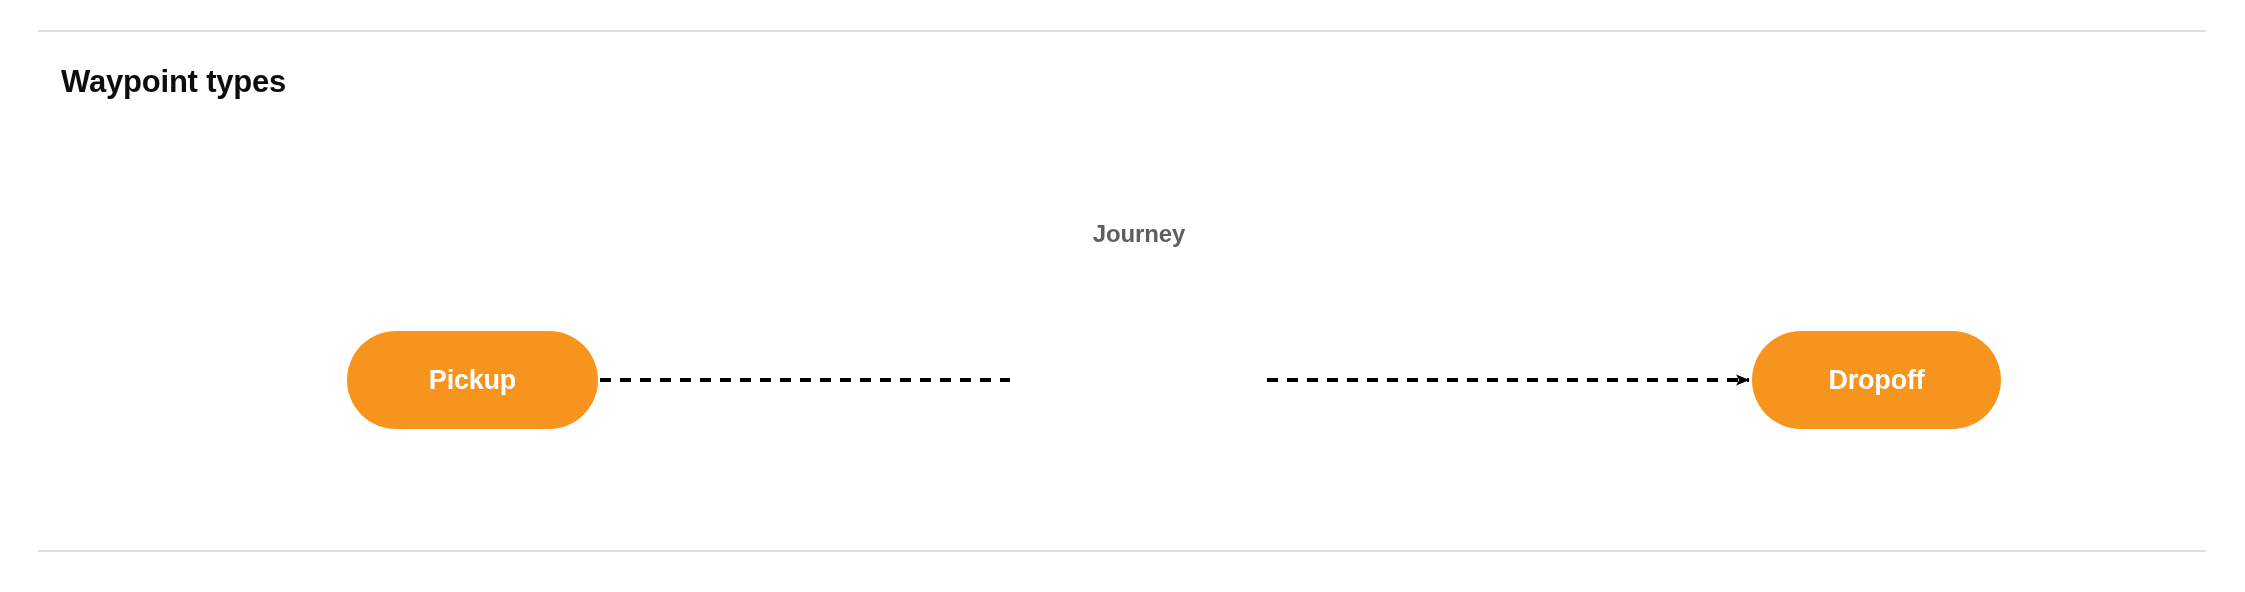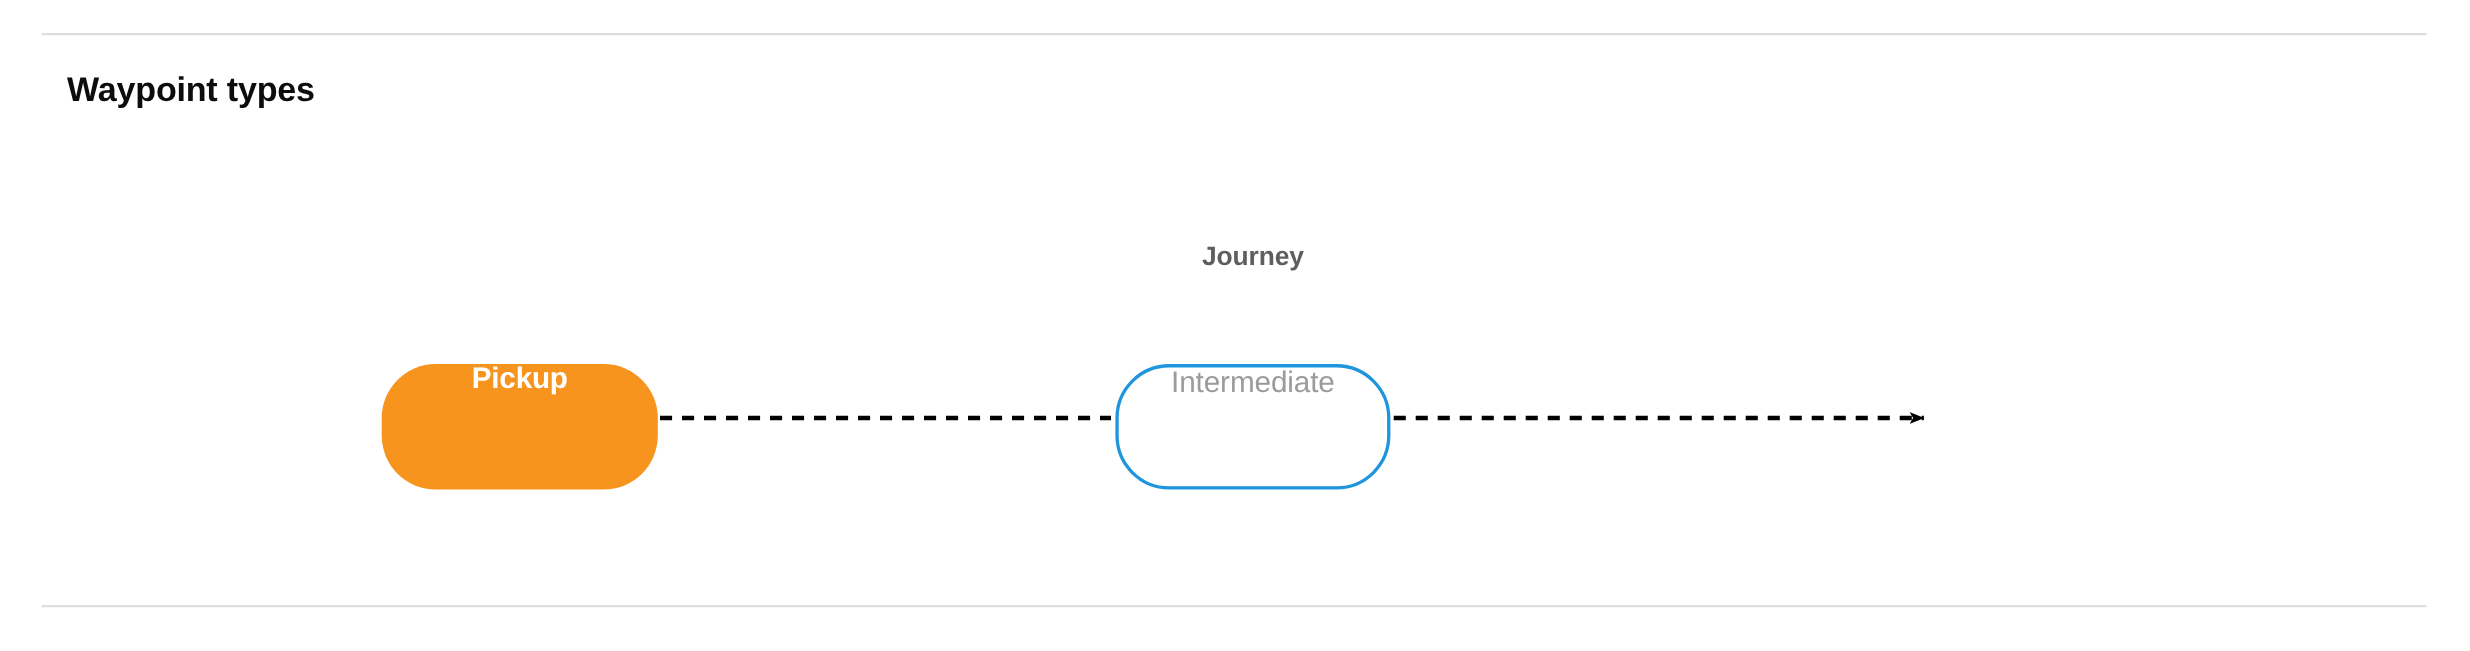--- a/index.html
+++ b/index.html
@@ -74,10 +74,10 @@
   .node {
     position: absolute;
     top: 284px;
-    height: 114px;
+    height: 98px;
     box-sizing: border-box;
     display: flex;
-    align-items: flex-start;
+    align-items: center;
     justify-content: center;
     border-radius: 49px;
     white-space: nowrap;

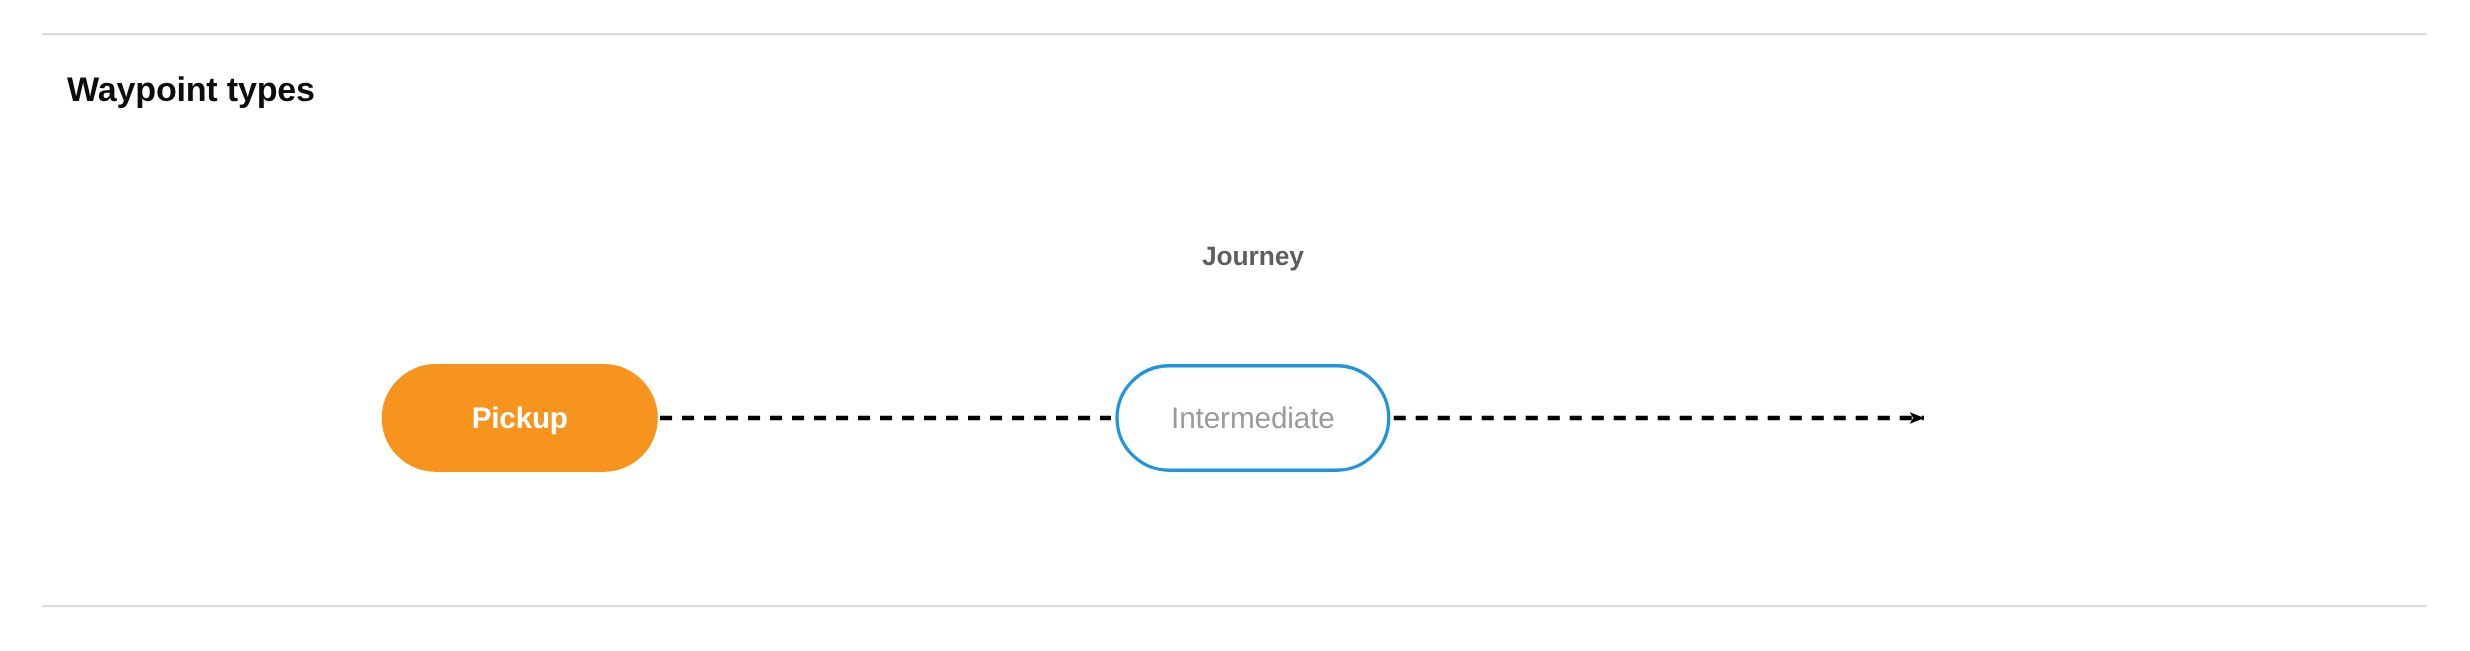--- a/index.html
+++ b/index.html
@@ -151,9 +151,6 @@
       <span class="node-label">Pickup</span>
     </div>
 
-    <div class="node waypoint node-intermediate">
-      <span class="node-label">Intermediate</span>
-    </div>
 
 
   </div>

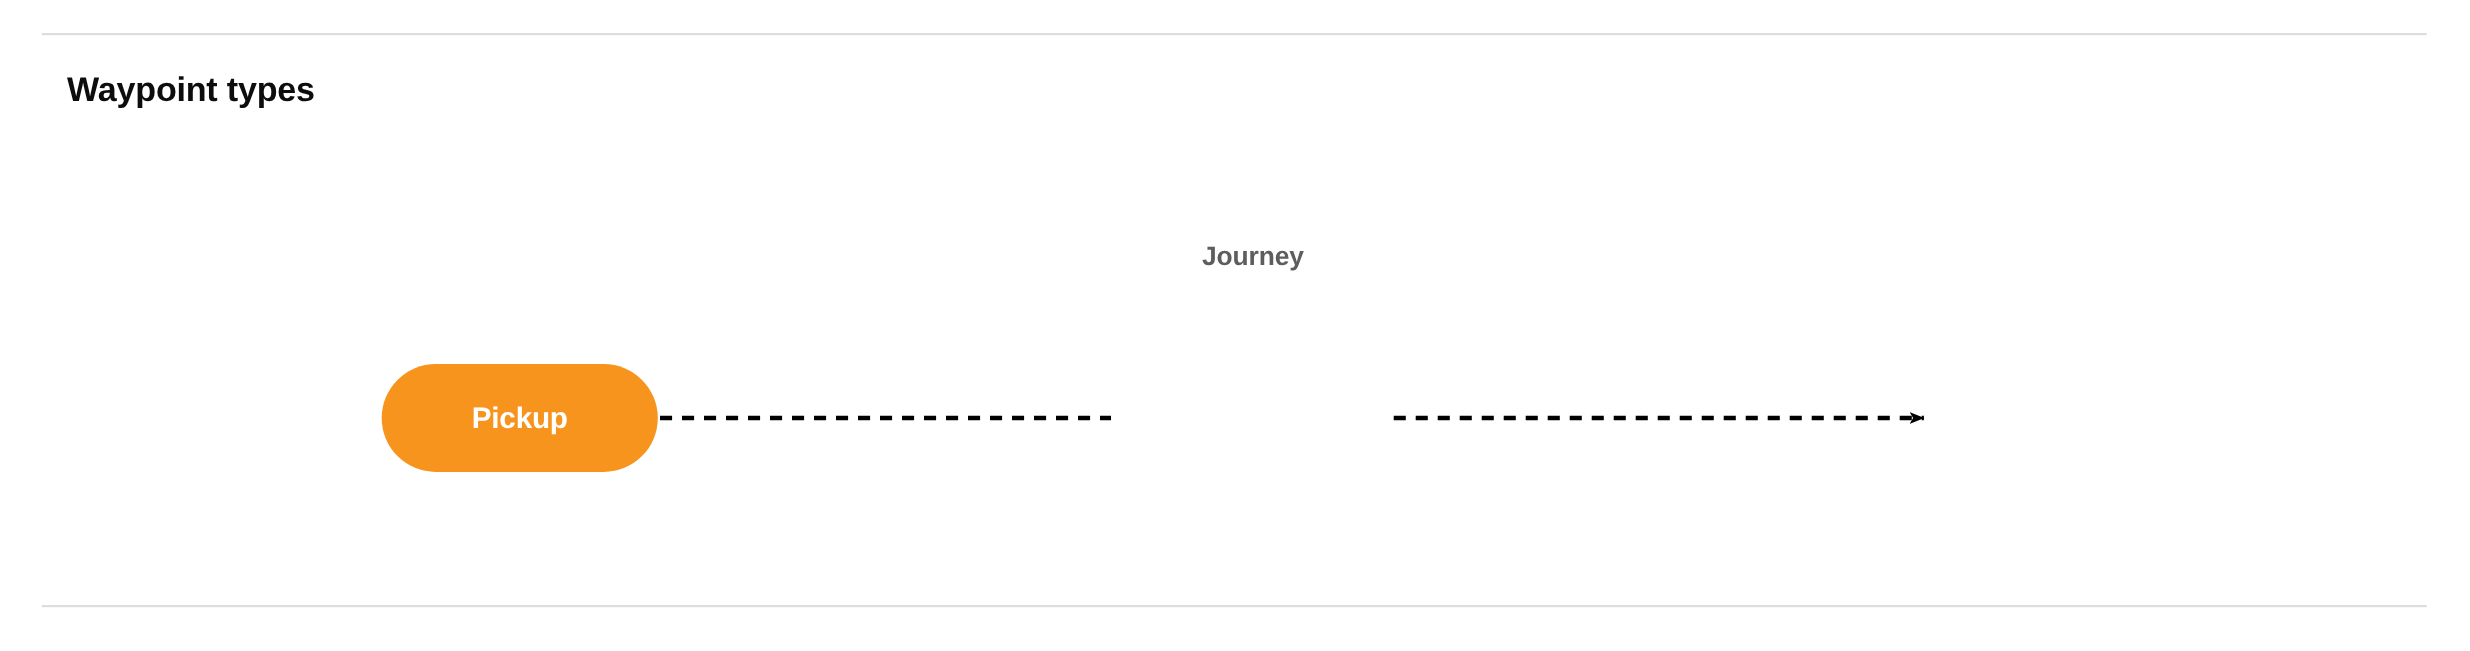--- a/index.html
+++ b/index.html
@@ -152,6 +152,9 @@
     </div>
 
 
+    <div class="node terminal node-dropoff">
+      <span class="node-label">Dropoff</span>
+    </div>
 
   </div>
 

